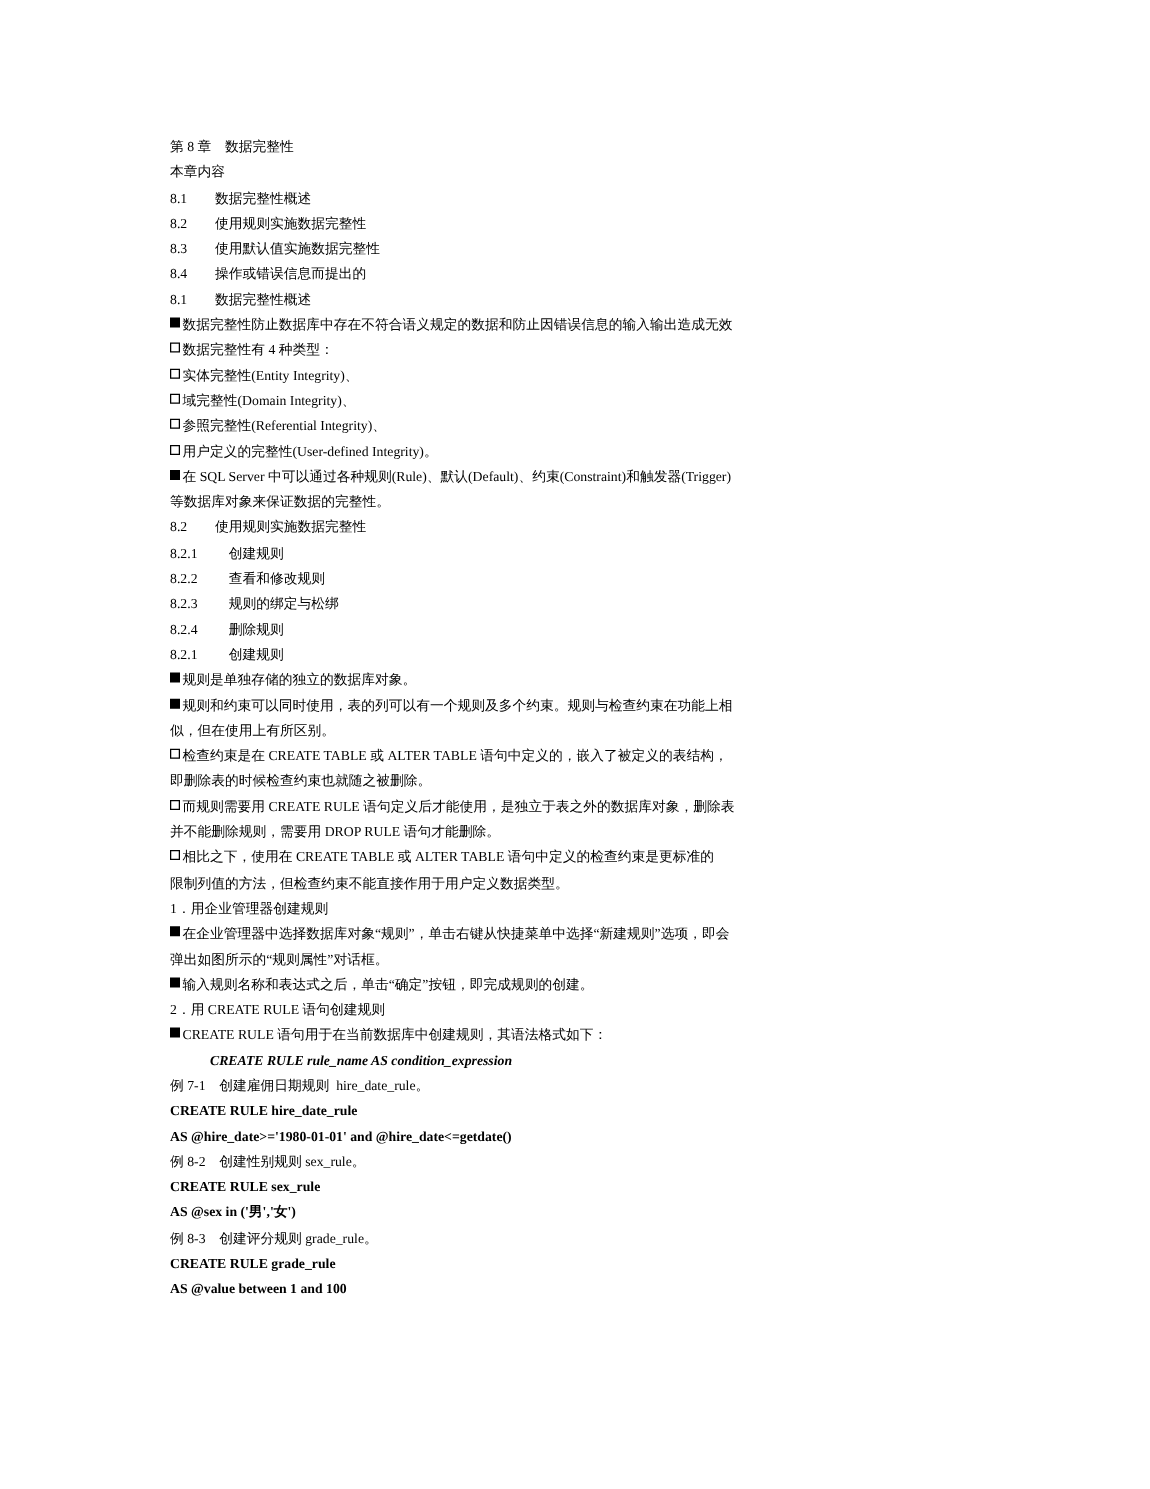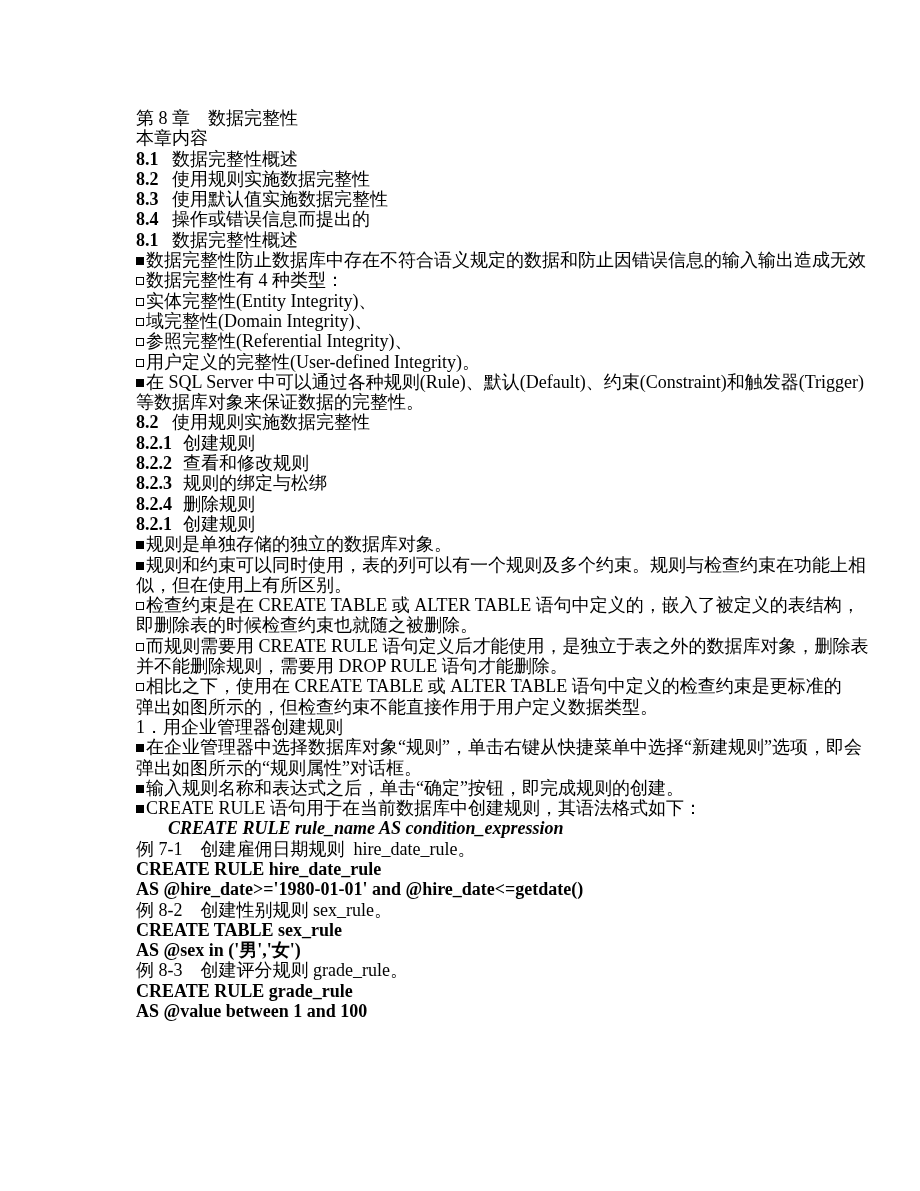--- a/index.html
+++ b/index.html
@@ -24,7 +24,7 @@
     .line {
       height: 20.3px;
       line-height: 20.3px;
-      font-size: 18px;
+      font-size: 11px;
       white-space: pre;
       font-weight: normal;
     }

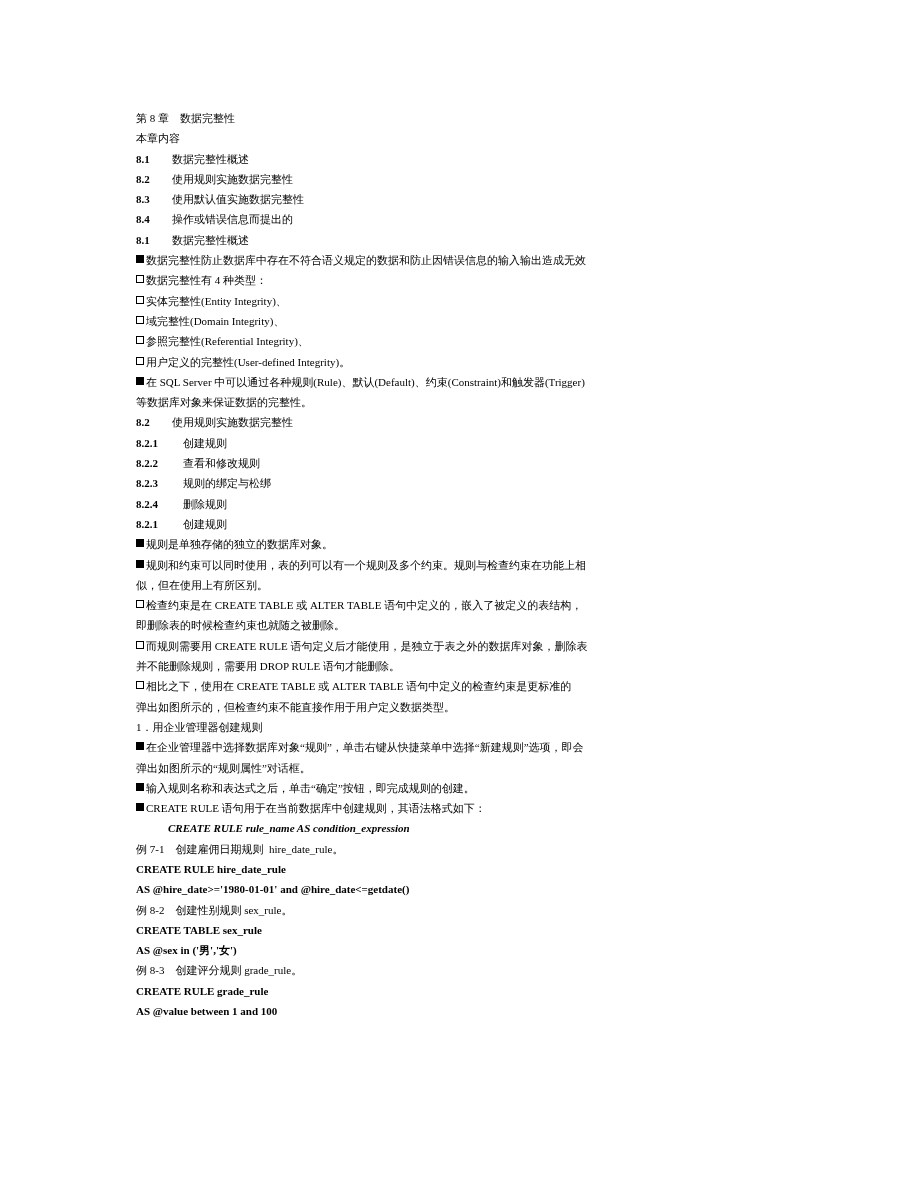--- a/index.html
+++ b/index.html
@@ -32,7 +32,7 @@
       font-weight: normal;
     }
     .num {
-      font-weight: bold;
+      font-weight: normal;
       display: inline-block;
     }
     .num.w1 { width: 36px; }

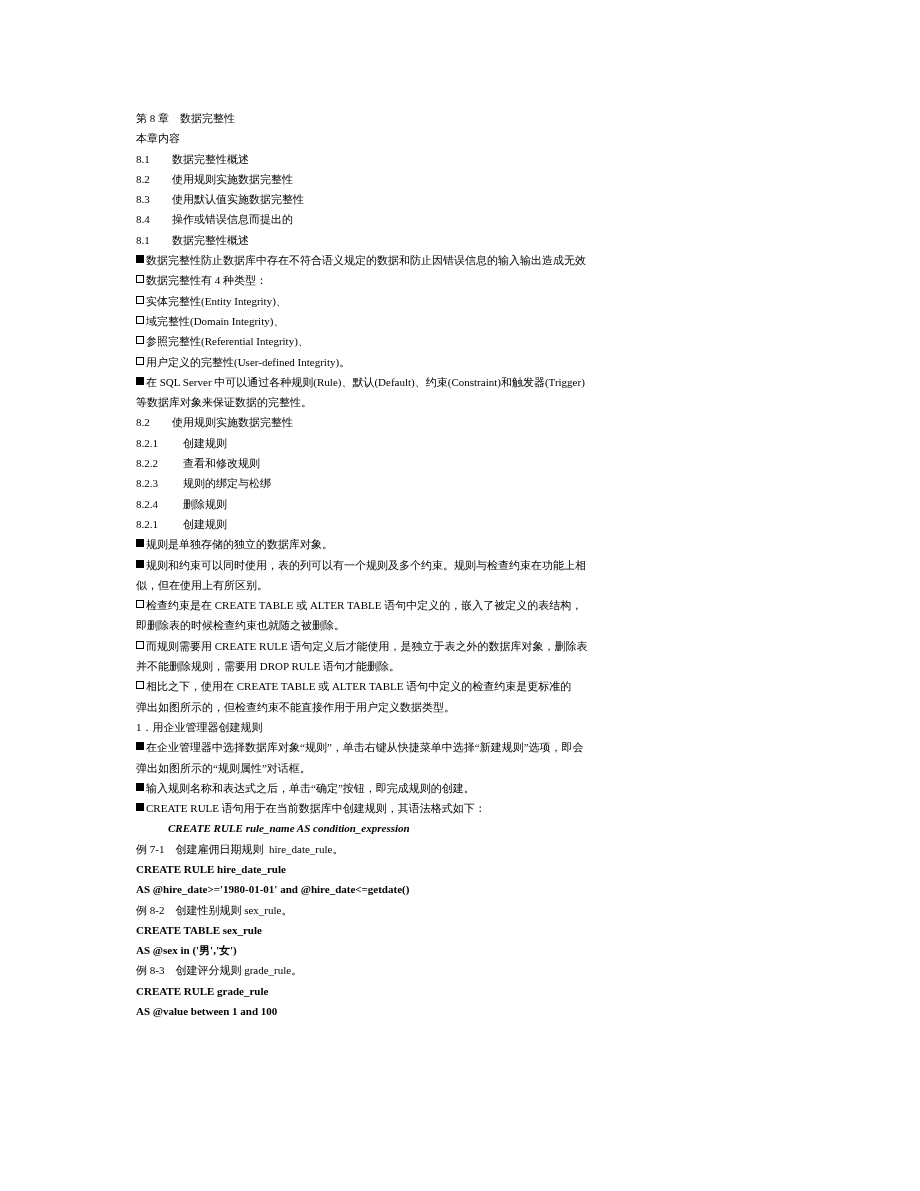--- a/index.html
+++ b/index.html
@@ -98,7 +98,7 @@
   <div class="line"><span class="mark hollow"></span><span>而规则需要用 CREATE RULE 语句定义后才能使用，是独立于表之外的数据库对象，删除表</span></div>
   <div class="line">并不能删除规则，需要用 DROP RULE 语句才能删除。</div>
   <div class="line"><span class="mark hollow"></span><span>相比之下，使用在 CREATE TABLE 或 ALTER TABLE 语句中定义的检查约束是更标准的</span></div>
-  <div class="line">弹出如图所示的，但检查约束不能直接作用于用户定义数据类型。</div>
+  <div class="line">限制列值的方法，但检查约束不能直接作用于用户定义数据类型。</div>
 
   <div class="line">1．用企业管理器创建规则</div>
   <div class="line"><span class="mark filled"></span><span>在企业管理器中选择数据库对象“规则”，单击右键从快捷菜单中选择“新建规则”选项，即会</span></div>

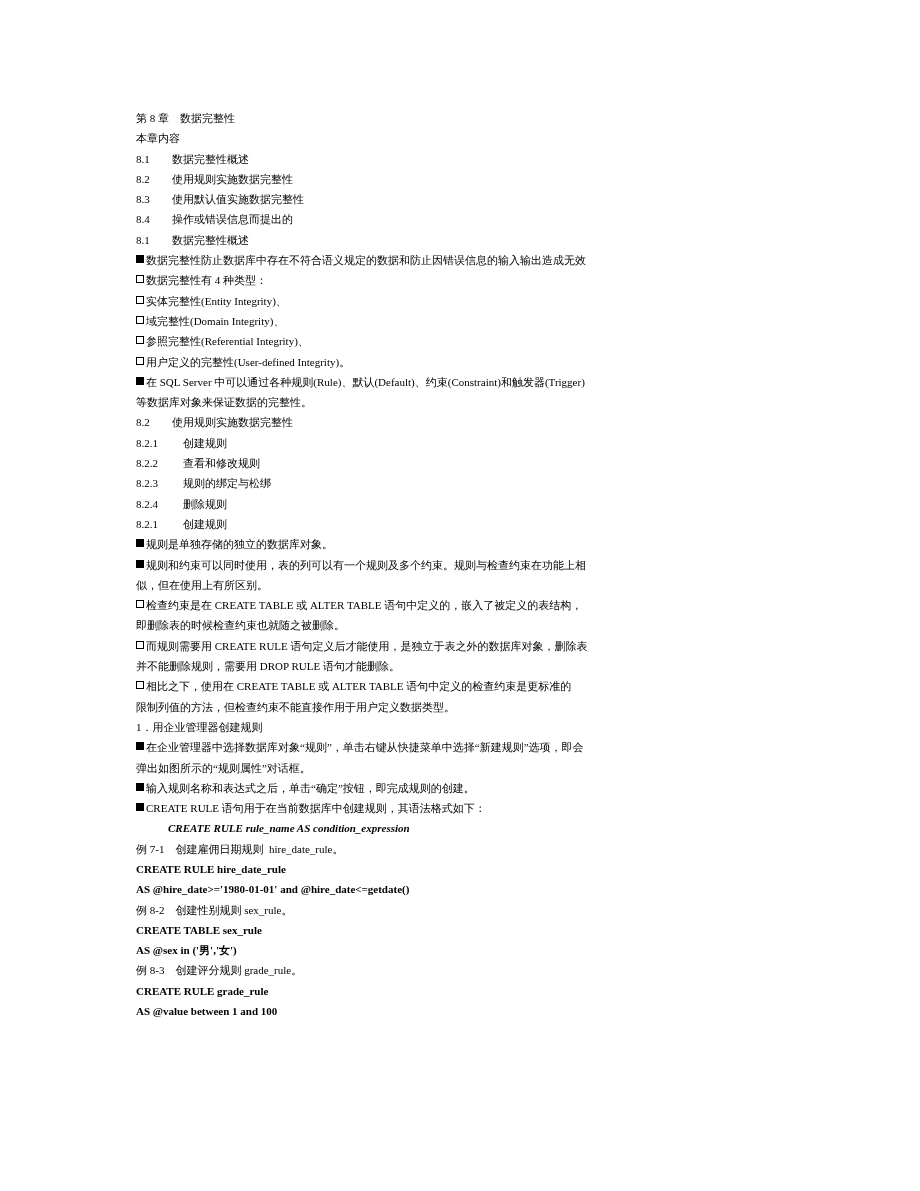--- a/index.html
+++ b/index.html
@@ -105,6 +105,7 @@
   <div class="line">弹出如图所示的“规则属性”对话框。</div>
   <div class="line"><span class="mark filled"></span><span>输入规则名称和表达式之后，单击“确定”按钮，即完成规则的创建。</span></div>
 
+  <div class="line b">2．用 CREATE RULE 语句创建规则</div>
   <div class="line b"><span class="mark filled"></span><span>CREATE RULE 语句用于在当前数据库中创建规则，其语法格式如下：</span></div>
   <div class="line code indent">CREATE RULE rule_name AS condition_expression</div>
 

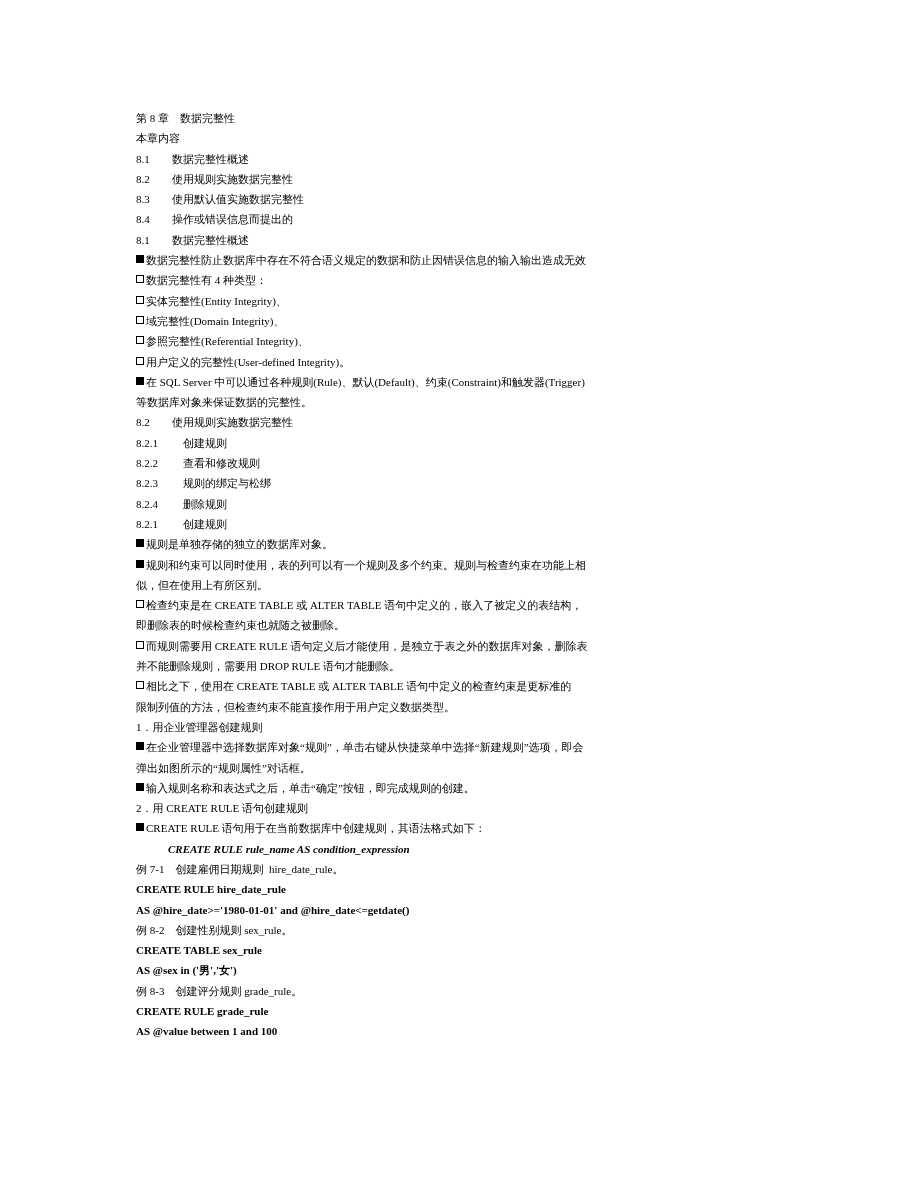--- a/index.html
+++ b/index.html
@@ -114,7 +114,7 @@
   <div class="line code">AS @hire_date&gt;='1980-01-01' and @hire_date&lt;=getdate()</div>
 
   <div class="line">例 8-2　创建性别规则 sex_rule。</div>
-  <div class="line code">CREATE TABLE sex_rule</div>
+  <div class="line code">CREATE RULE sex_rule</div>
   <div class="line code">AS @sex in ('男','女')</div>
 
   <div class="line">例 8-3　创建评分规则 grade_rule。</div>

